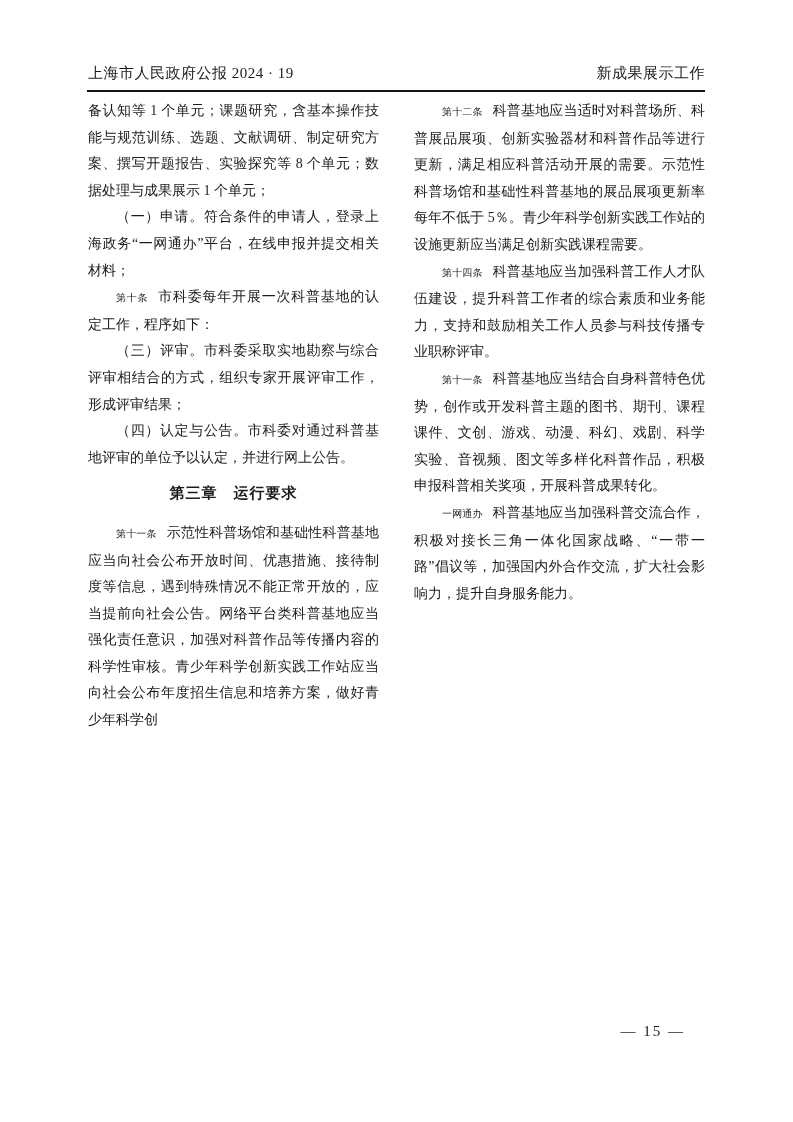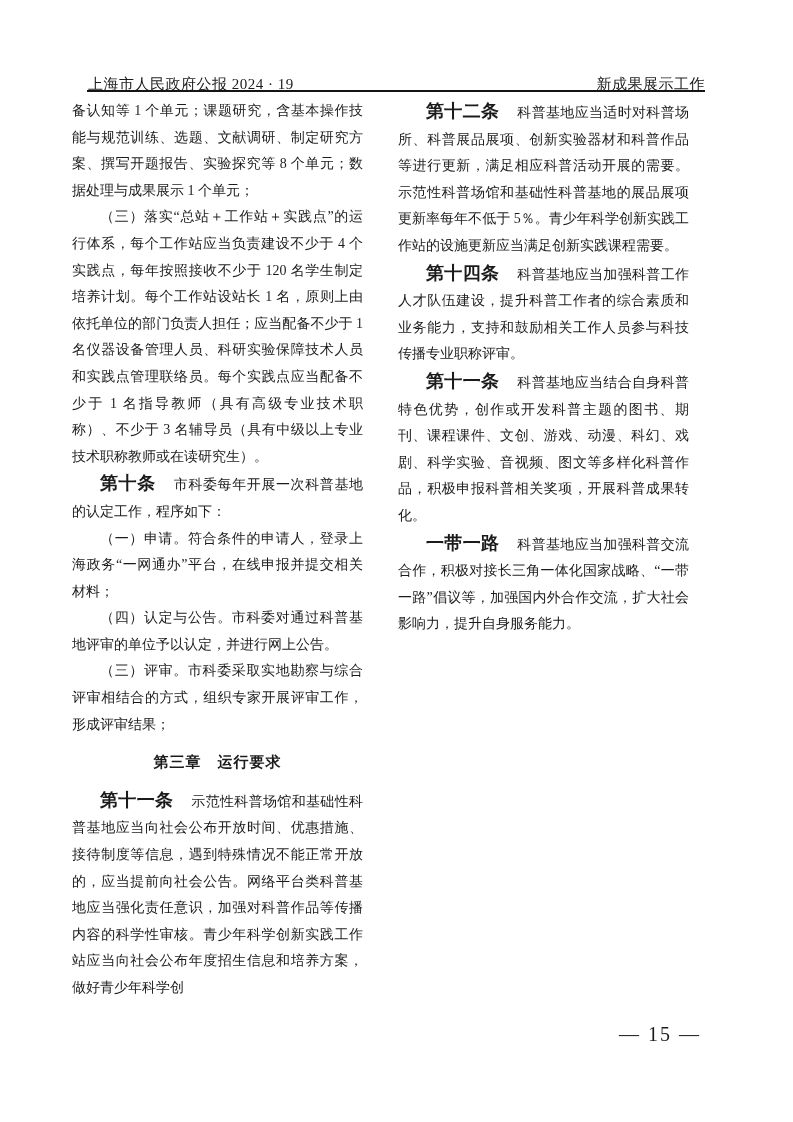--- a/index.html
+++ b/index.html
@@ -27,7 +27,6 @@
     font-size: 15px;
     letter-spacing: 0.5px;
     white-space: nowrap;
-    margin-top: 11px;
   }
   .header-rule {
     position: absolute;

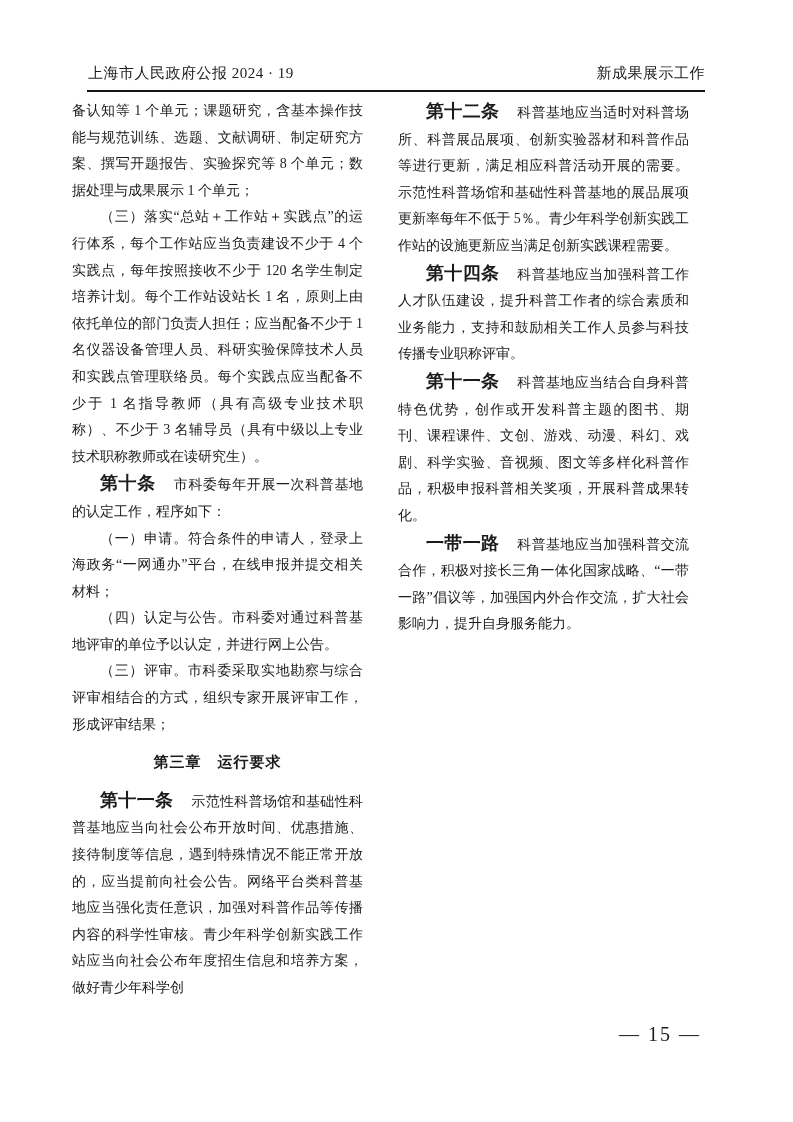--- a/index.html
+++ b/index.html
@@ -38,7 +38,7 @@
   }
   .body-area {
     position: absolute;
-    left: 72px;
+    left: 88px;
     top: 98px;
     width: 617px;
     display: flex;

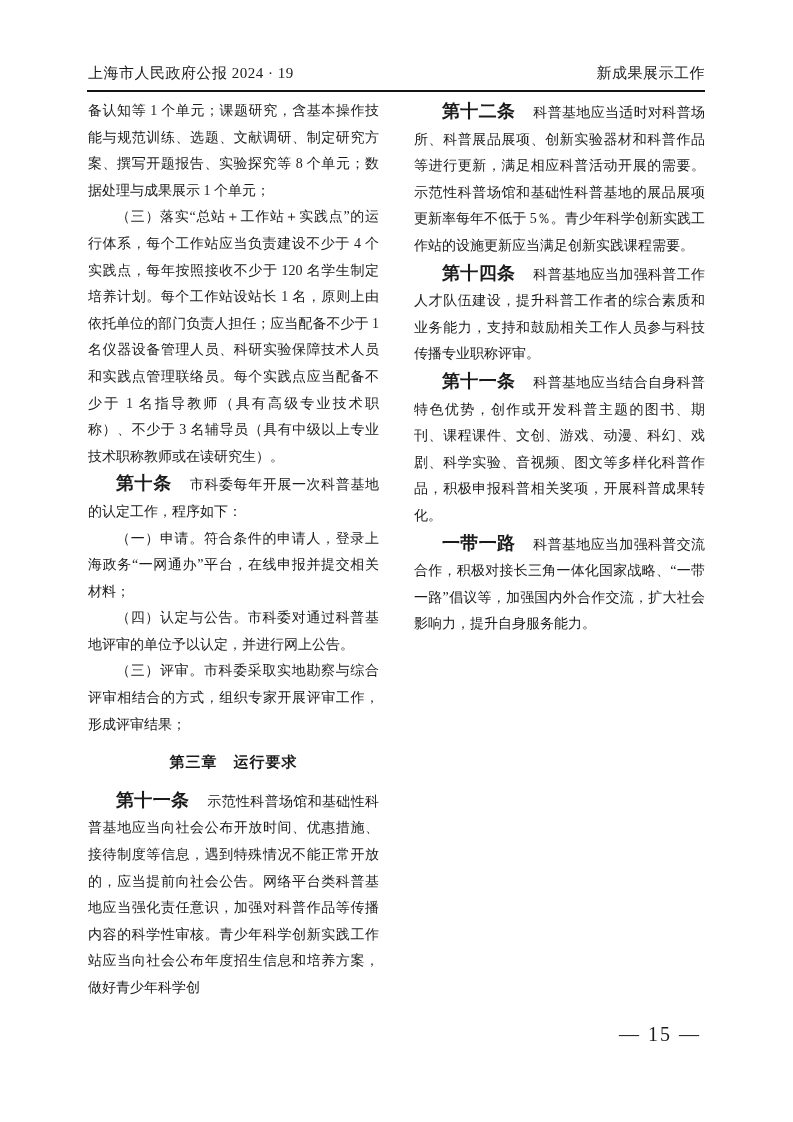--- a/index.html
+++ b/index.html
@@ -59,10 +59,10 @@
     text-indent: 2em;
   }
   .article-no {
-    font-weight: bold;
+    font-weight: normal;
     margin-right: 1em;
     font-family: "Liberation Sans", "DejaVu Sans", sans-serif;
-    font-size: 18px;
+    font-size: 10px;
   }
   .chapter-heading {
     text-align: center;

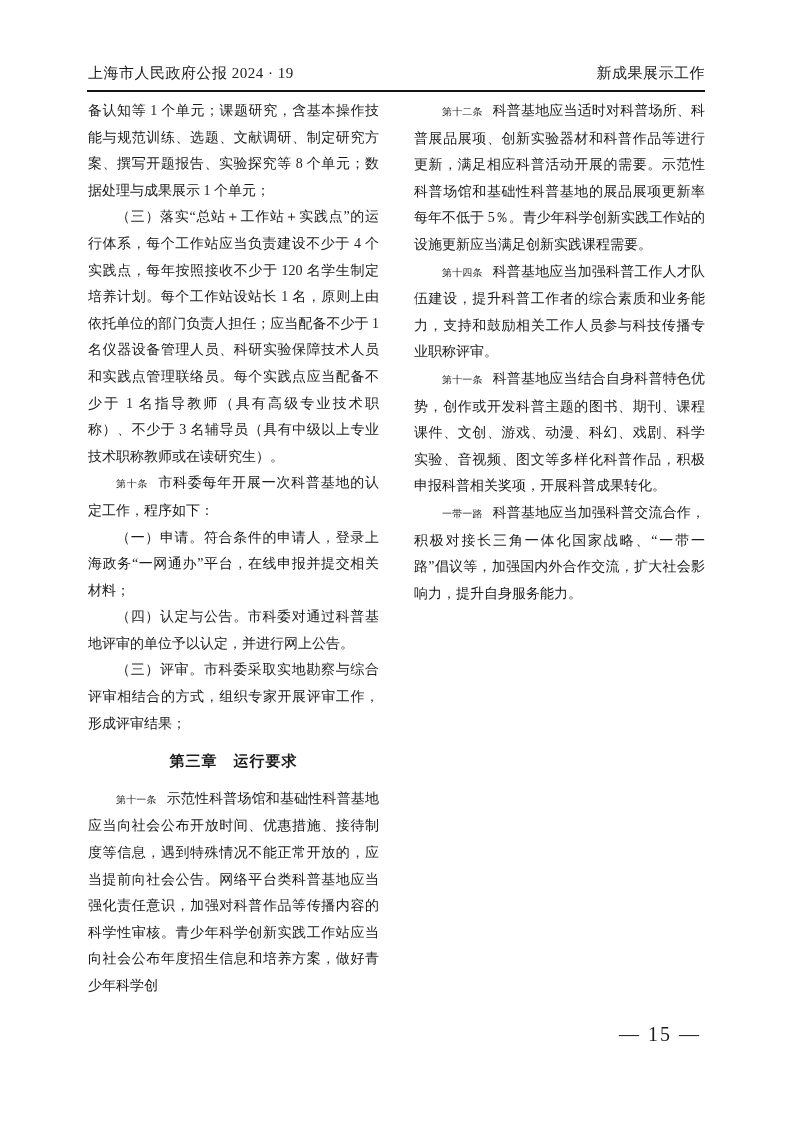--- a/index.html
+++ b/index.html
@@ -97,7 +97,6 @@
   <div class="body-area">
     <div class="col" id="col-left">
         <p class="para">备认知等 1 个单元；课题研究，含基本操作技能与规范训练、选题、文献调研、制定研究方案、撰写开题报告、实验探究等 8 个单元；数据处理与成果展示 1 个单元；</p>
-        <p class="para indent">（三）落实“总站＋工作站＋实践点”的运行体系，每个工作站应当负责建设不少于 4 个实践点，每年按照接收不少于 120 名学生制定培养计划。每个工作站设站长 1 名，原则上由依托单位的部门负责人担任；应当配备不少于 1 名仪器设备管理人员、科研实验保障技术人员和实践点管理联络员。每个实践点应当配备不少于 1 名指导教师（具有高级专业技术职称）、不少于 3 名辅导员（具有中级以上专业技术职称教师或在读研究生）。</p>
         <p class="para indent"><b class="article-no">第十条</b>市科委每年开展一次科普基地的认定工作，程序如下：</p>
         <p class="para indent">（一）申请。符合条件的申请人，登录上海政务“一网通办”平台，在线申报并提交相关材料；</p>
         <p class="para indent">（四）认定与公告。市科委对通过科普基地评审的单位予以认定，并进行网上公告。</p>

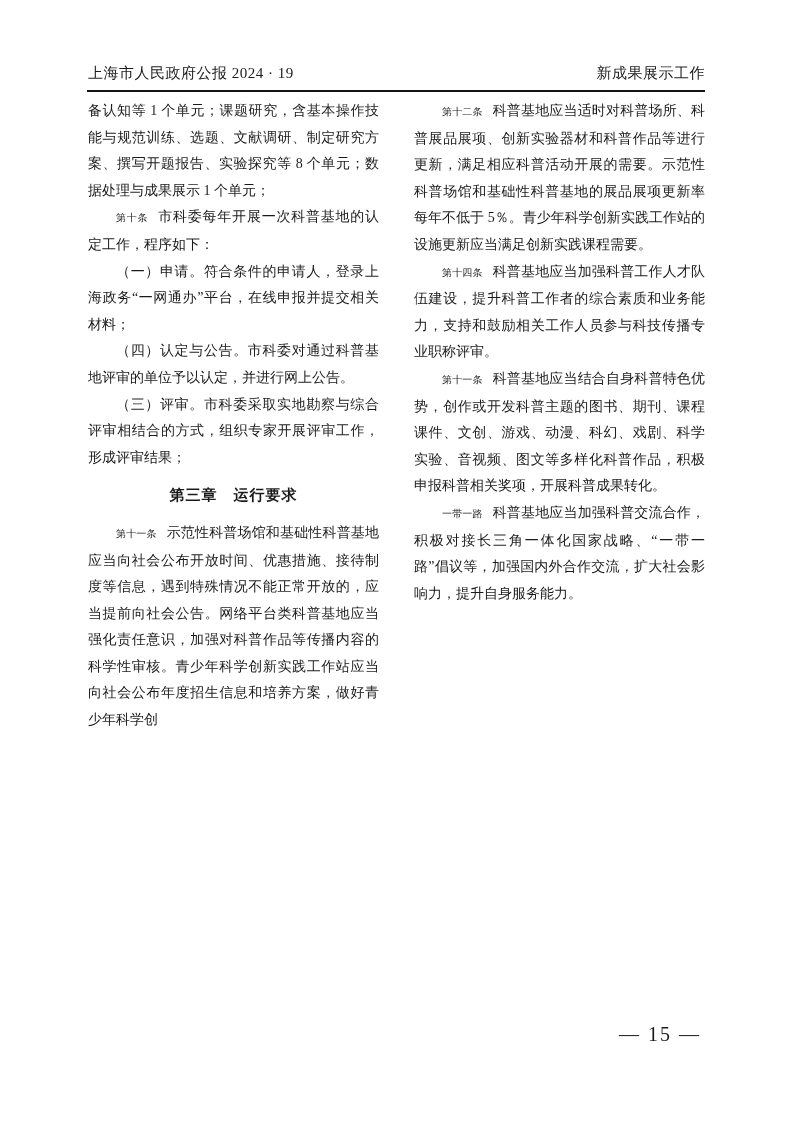--- a/index.html
+++ b/index.html
@@ -97,8 +97,8 @@
   <div class="body-area">
     <div class="col" id="col-left">
         <p class="para">备认知等 1 个单元；课题研究，含基本操作技能与规范训练、选题、文献调研、制定研究方案、撰写开题报告、实验探究等 8 个单元；数据处理与成果展示 1 个单元；</p>
+        <p class="para indent">（一）申请。符合条件的申请人，登录上海政务“一网通办”平台，在线申报并提交相关材料；</p>
         <p class="para indent"><b class="article-no">第十条</b>市科委每年开展一次科普基地的认定工作，程序如下：</p>
-        <p class="para indent">（一）申请。符合条件的申请人，登录上海政务“一网通办”平台，在线申报并提交相关材料；</p>
         <p class="para indent">（四）认定与公告。市科委对通过科普基地评审的单位予以认定，并进行网上公告。</p>
         <p class="para indent">（三）评审。市科委采取实地勘察与综合评审相结合的方式，组织专家开展评审工作，形成评审结果；</p>
         <p class="chapter-heading">第三章　运行要求</p>

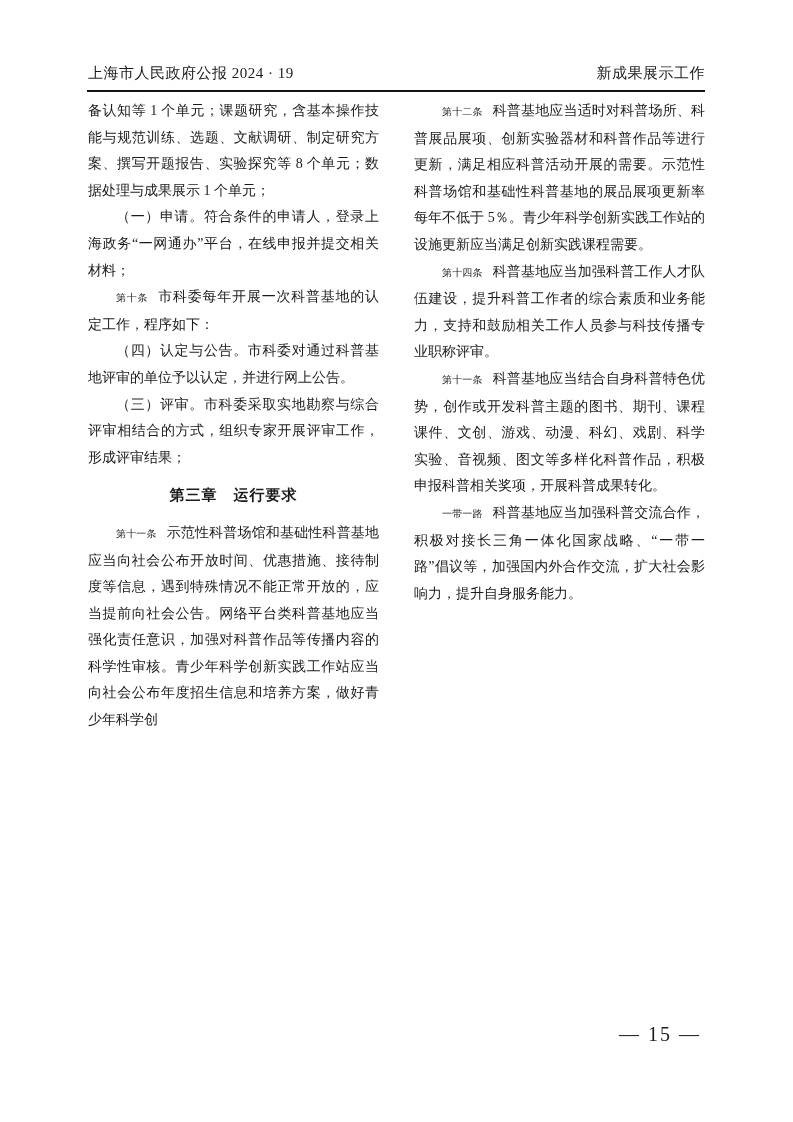--- a/index.html
+++ b/index.html
@@ -99,8 +99,8 @@
         <p class="para">备认知等 1 个单元；课题研究，含基本操作技能与规范训练、选题、文献调研、制定研究方案、撰写开题报告、实验探究等 8 个单元；数据处理与成果展示 1 个单元；</p>
         <p class="para indent">（一）申请。符合条件的申请人，登录上海政务“一网通办”平台，在线申报并提交相关材料；</p>
         <p class="para indent"><b class="article-no">第十条</b>市科委每年开展一次科普基地的认定工作，程序如下：</p>
+        <p class="para indent">（三）评审。市科委采取实地勘察与综合评审相结合的方式，组织专家开展评审工作，形成评审结果；</p>
         <p class="para indent">（四）认定与公告。市科委对通过科普基地评审的单位予以认定，并进行网上公告。</p>
-        <p class="para indent">（三）评审。市科委采取实地勘察与综合评审相结合的方式，组织专家开展评审工作，形成评审结果；</p>
         <p class="chapter-heading">第三章　运行要求</p>
         <p class="para indent"><b class="article-no">第十一条</b>示范性科普场馆和基础性科普基地应当向社会公布开放时间、优惠措施、接待制度等信息，遇到特殊情况不能正常开放的，应当提前向社会公告。网络平台类科普基地应当强化责任意识，加强对科普作品等传播内容的科学性审核。青少年科学创新实践工作站应当向社会公布年度招生信息和培养方案，做好青少年科学创</p>
       </div>

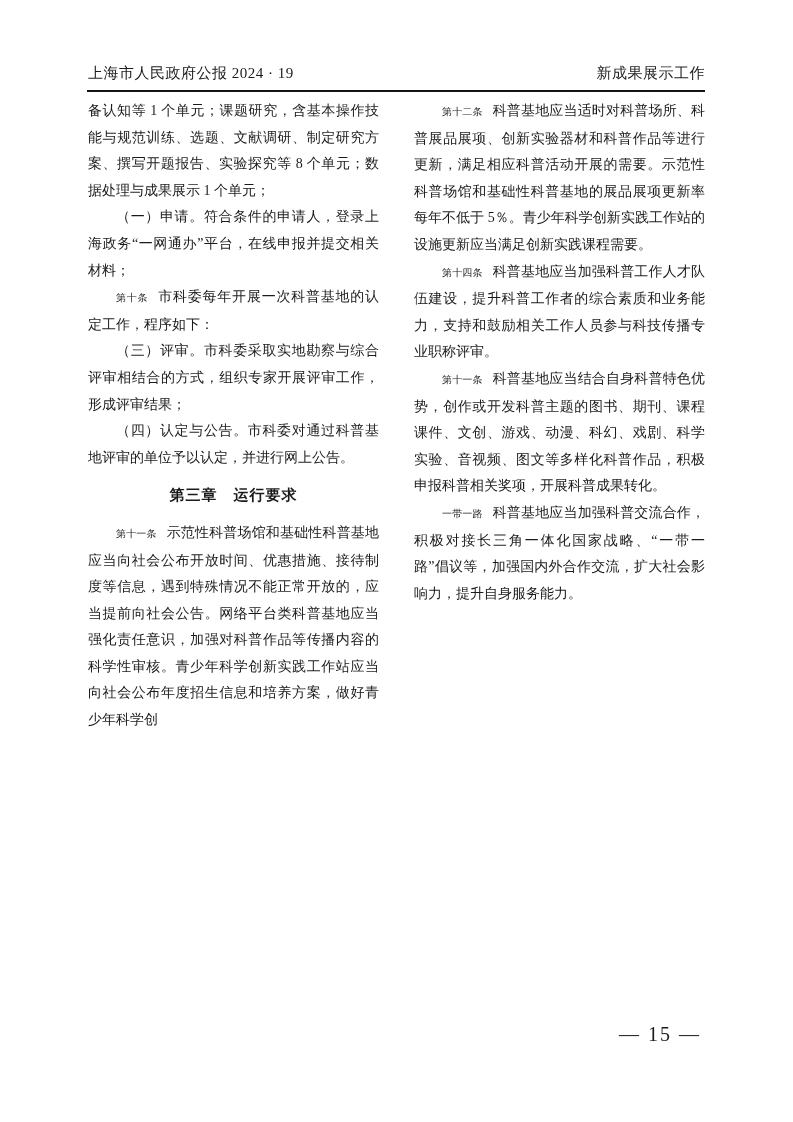--- a/index.html
+++ b/index.html
@@ -70,7 +70,7 @@
     font-weight: bold;
     font-size: 15px;
     margin: 11px 0;
-    font-family: Liberation Sans, sans-serif;
+    font-family: Liberation Mono, monospace;
     letter-spacing: 1px;
   }
   .footer {

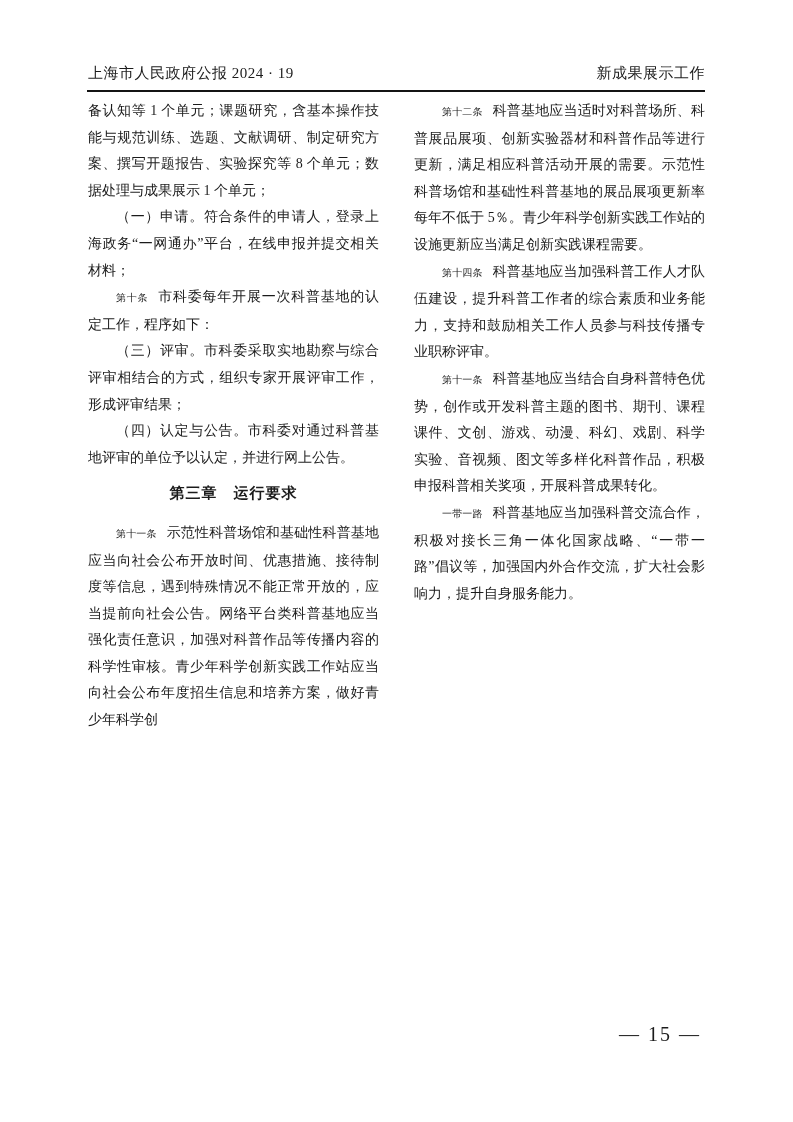--- a/index.html
+++ b/index.html
@@ -108,7 +108,7 @@
         <p class="para indent"><b class="article-no">第十二条</b>科普基地应当适时对科普场所、科普展品展项、创新实验器材和科普作品等进行更新，满足相应科普活动开展的需要。示范性科普场馆和基础性科普基地的展品展项更新率每年不低于 5％。青少年科学创新实践工作站的设施更新应当满足创新实践课程需要。</p>
         <p class="para indent"><b class="article-no">第十四条</b>科普基地应当加强科普工作人才队伍建设，提升科普工作者的综合素质和业务能力，支持和鼓励相关工作人员参与科技传播专业职称评审。</p>
         <p class="para indent"><b class="article-no">第十一条</b>科普基地应当结合自身科普特色优势，创作或开发科普主题的图书、期刊、课程课件、文创、游戏、动漫、科幻、戏剧、科学实验、音视频、图文等多样化科普作品，积极申报科普相关奖项，开展科普成果转化。</p>
-        <p class="para indent"><b class="article-no">一带一路</b>科普基地应当加强科普交流合作，积极对接长三角一体化国家战略、“一带一路”倡议等，加强国内外合作交流，扩大社会影响力，提升自身服务能力。</p>
+        <p class="para indent"><b class="article-no">一网通办</b>科普基地应当加强科普交流合作，积极对接长三角一体化国家战略、“一带一路”倡议等，加强国内外合作交流，扩大社会影响力，提升自身服务能力。</p>
       </div>
   </div>
 

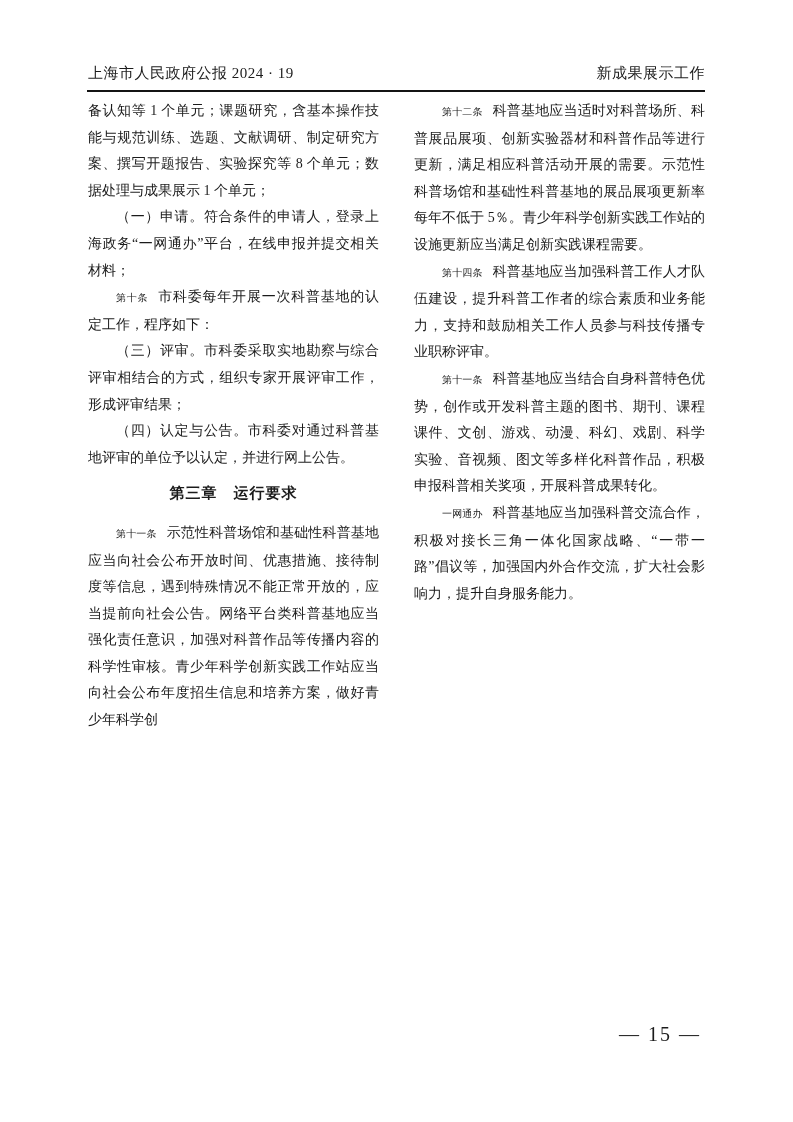--- a/index.html
+++ b/index.html
@@ -75,9 +75,9 @@
   }
   .footer {
     position: absolute;
-    right: 92px;
+    right: 108px;
     top: 1023px;
-    font-size: 20px;
+    font-size: 15px;
     letter-spacing: 2px;
     white-space: nowrap;
   }

